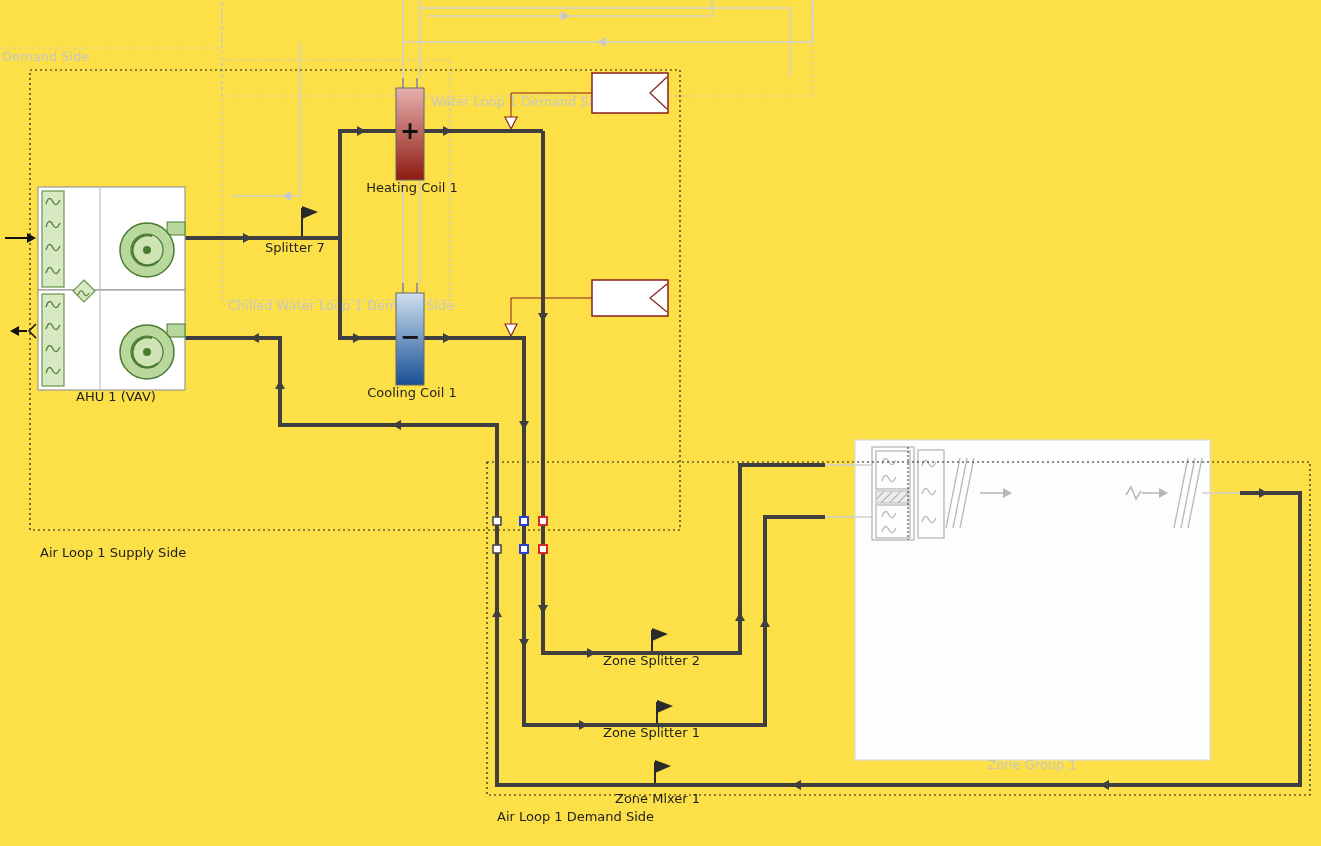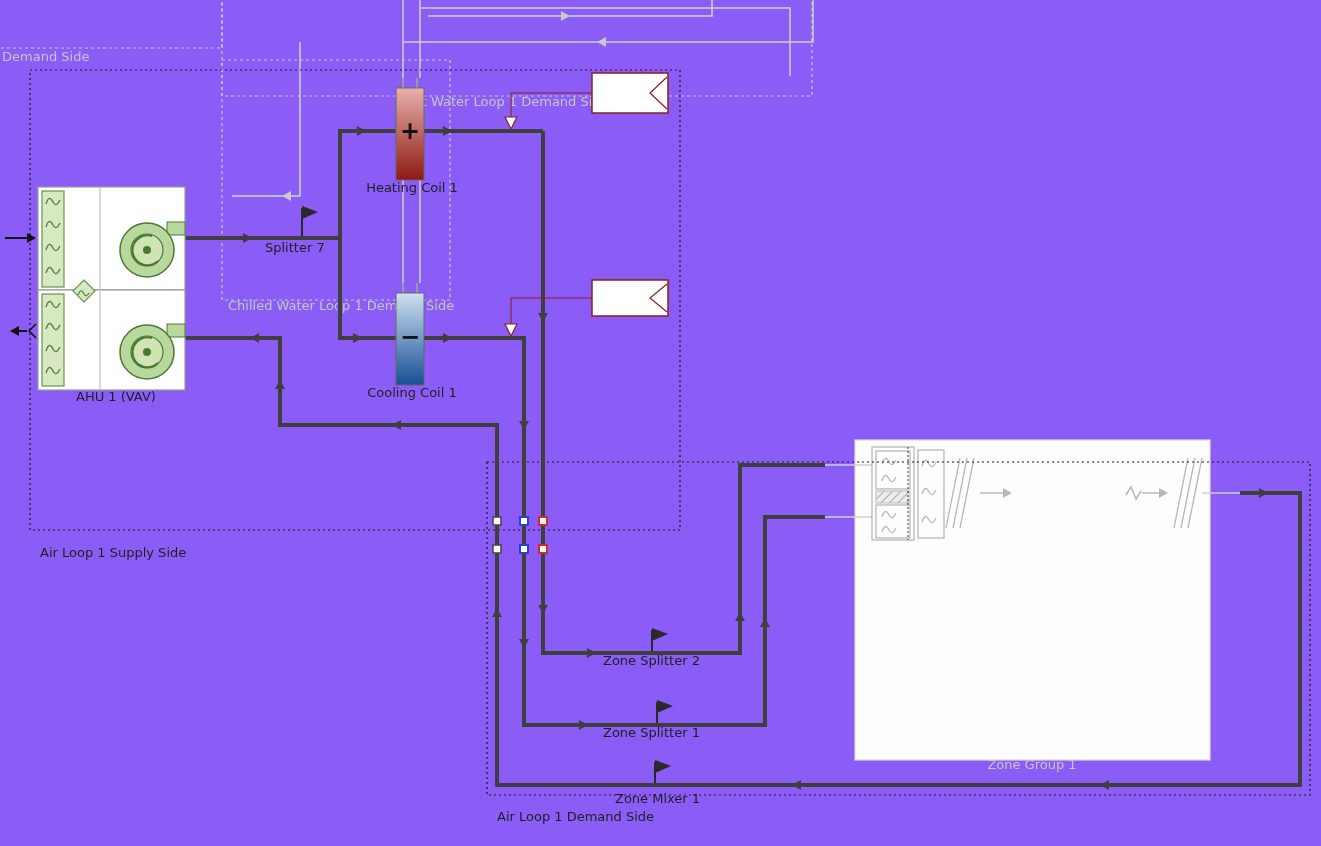--- a/index.html
+++ b/index.html
@@ -3,7 +3,7 @@
 <meta charset="utf-8">
 <style>
   html,body{margin:0;padding:0;background:#ffffff;}
-  .stage{position:relative;width:1321px;height:846px;background:#8b5cf6;overflow:hidden;
+  .stage{position:relative;width:1321px;height:846px;background:#fde047;overflow:hidden;
          font-family:"DejaVu Sans",sans-serif;}
   svg{display:block;}
   .lbl{font:13px "DejaVu Sans",sans-serif;fill:#1f1f1f;}

